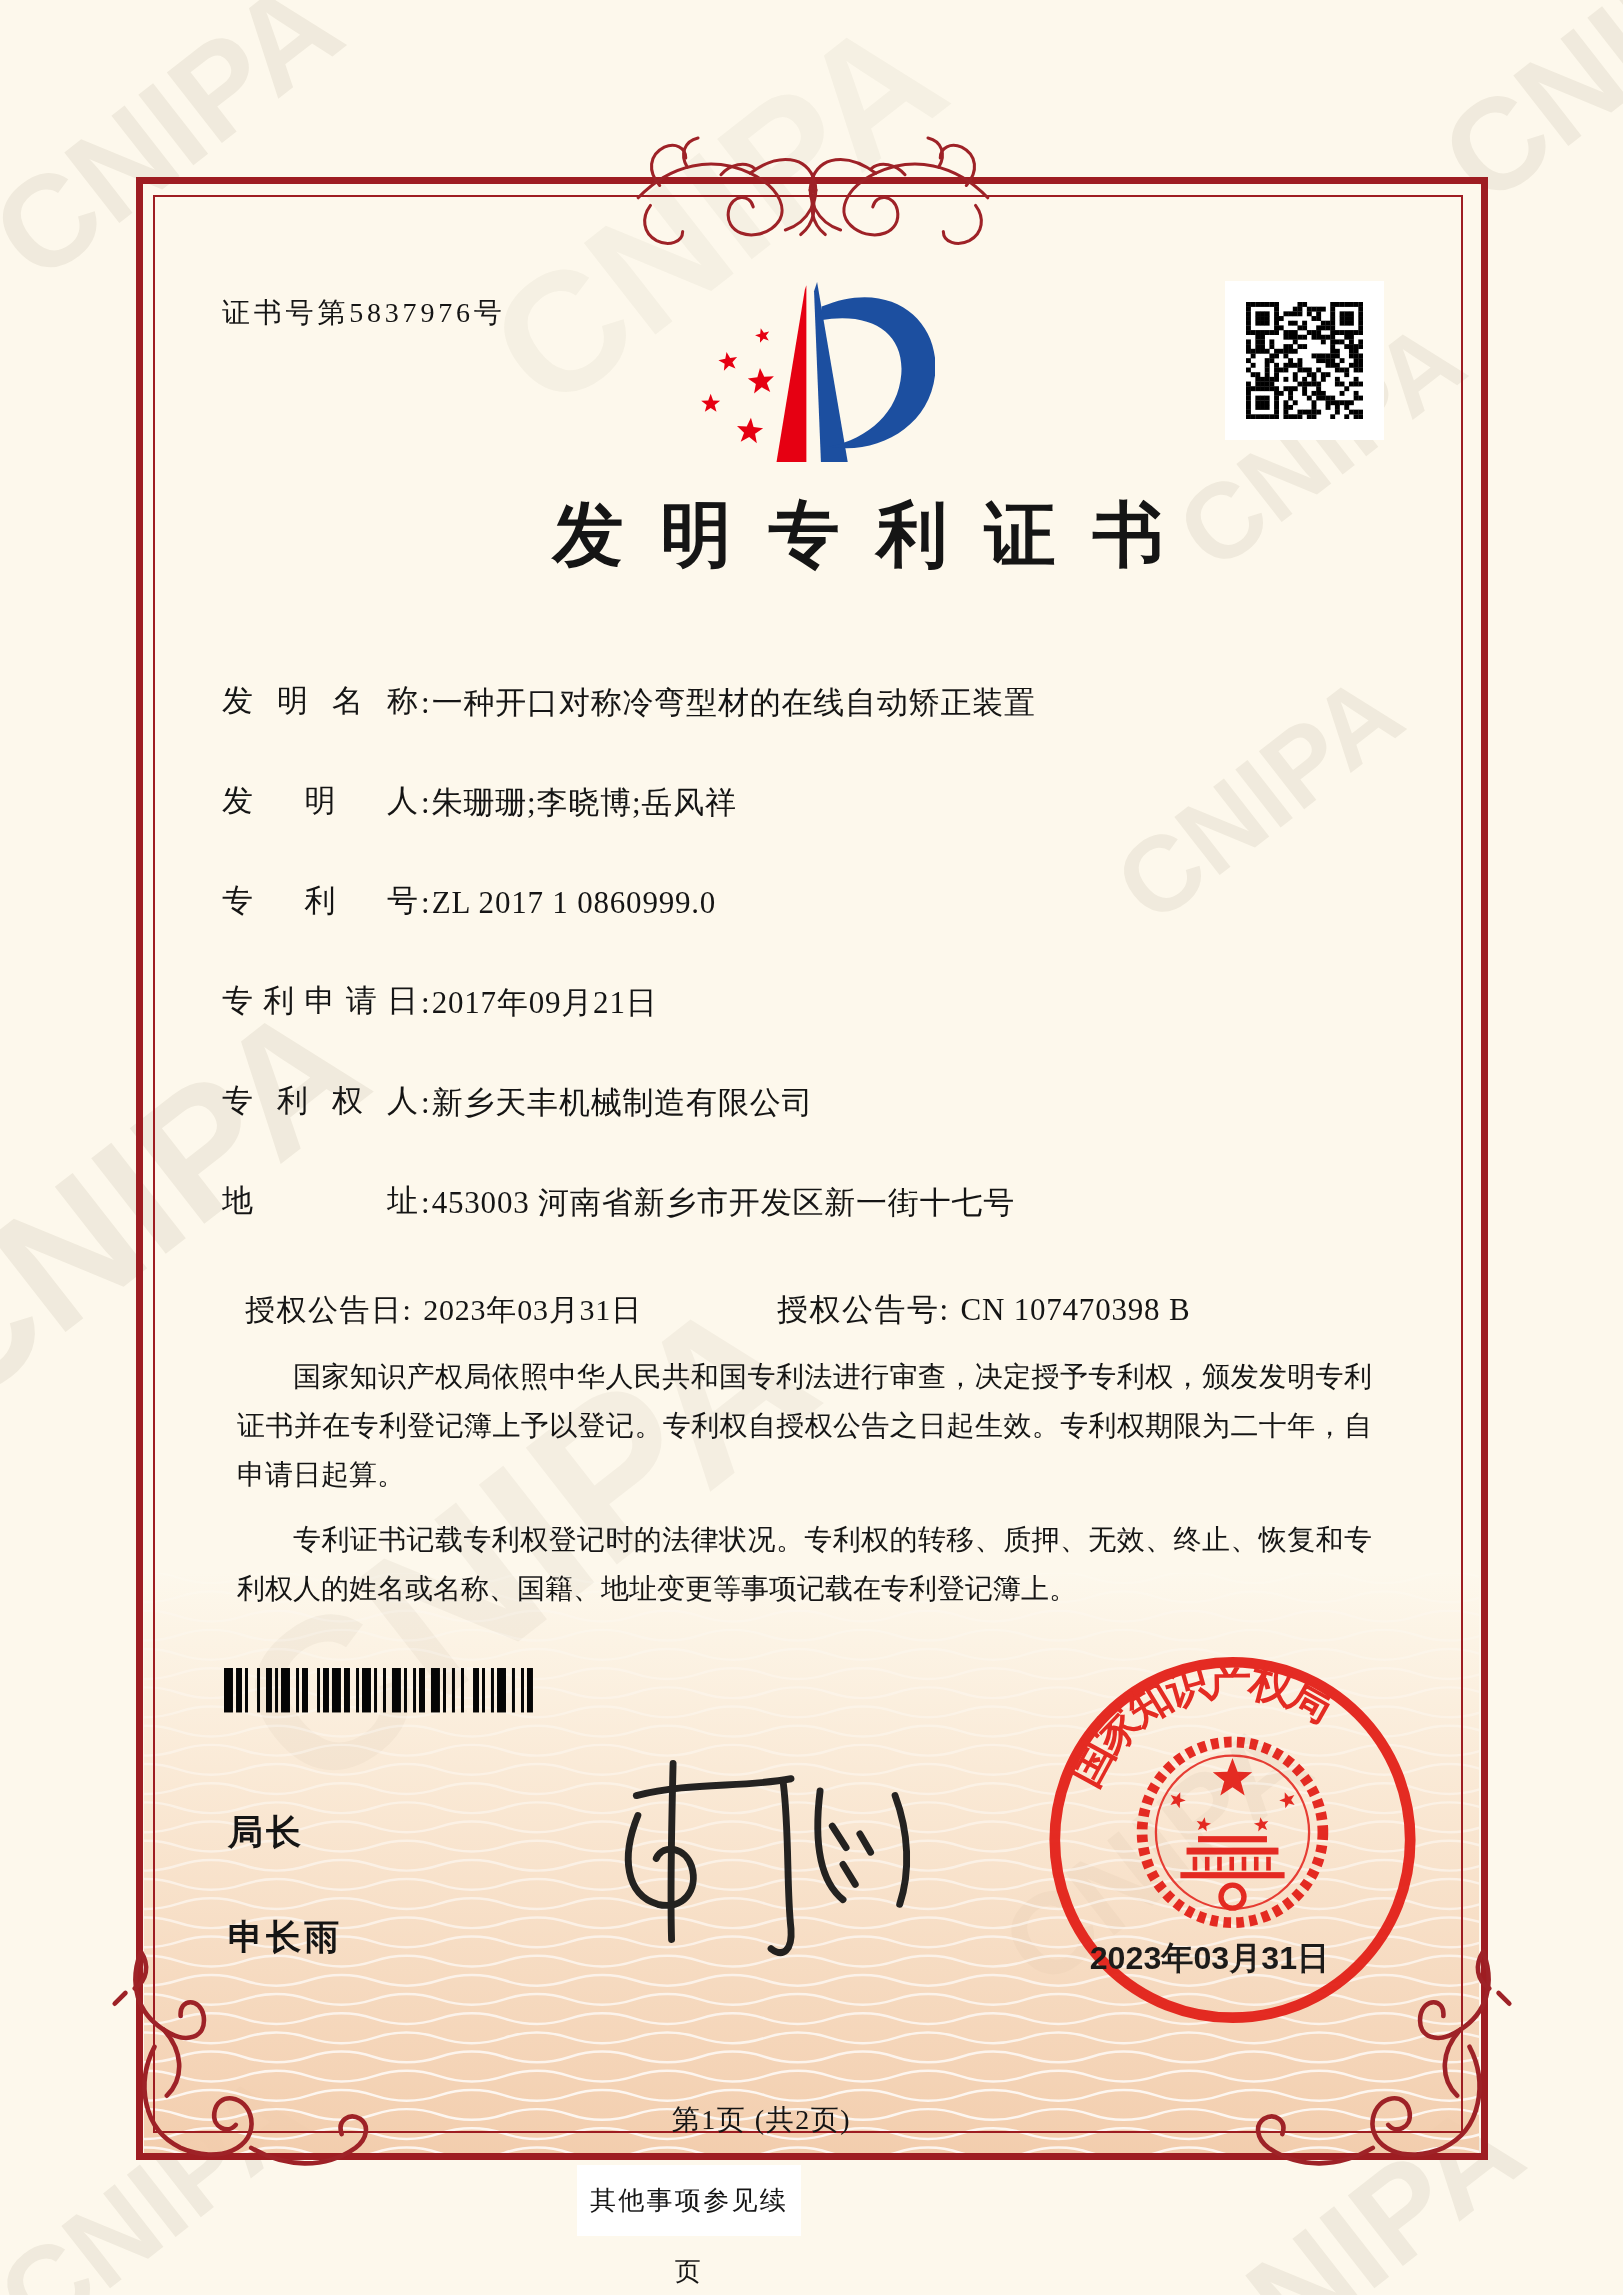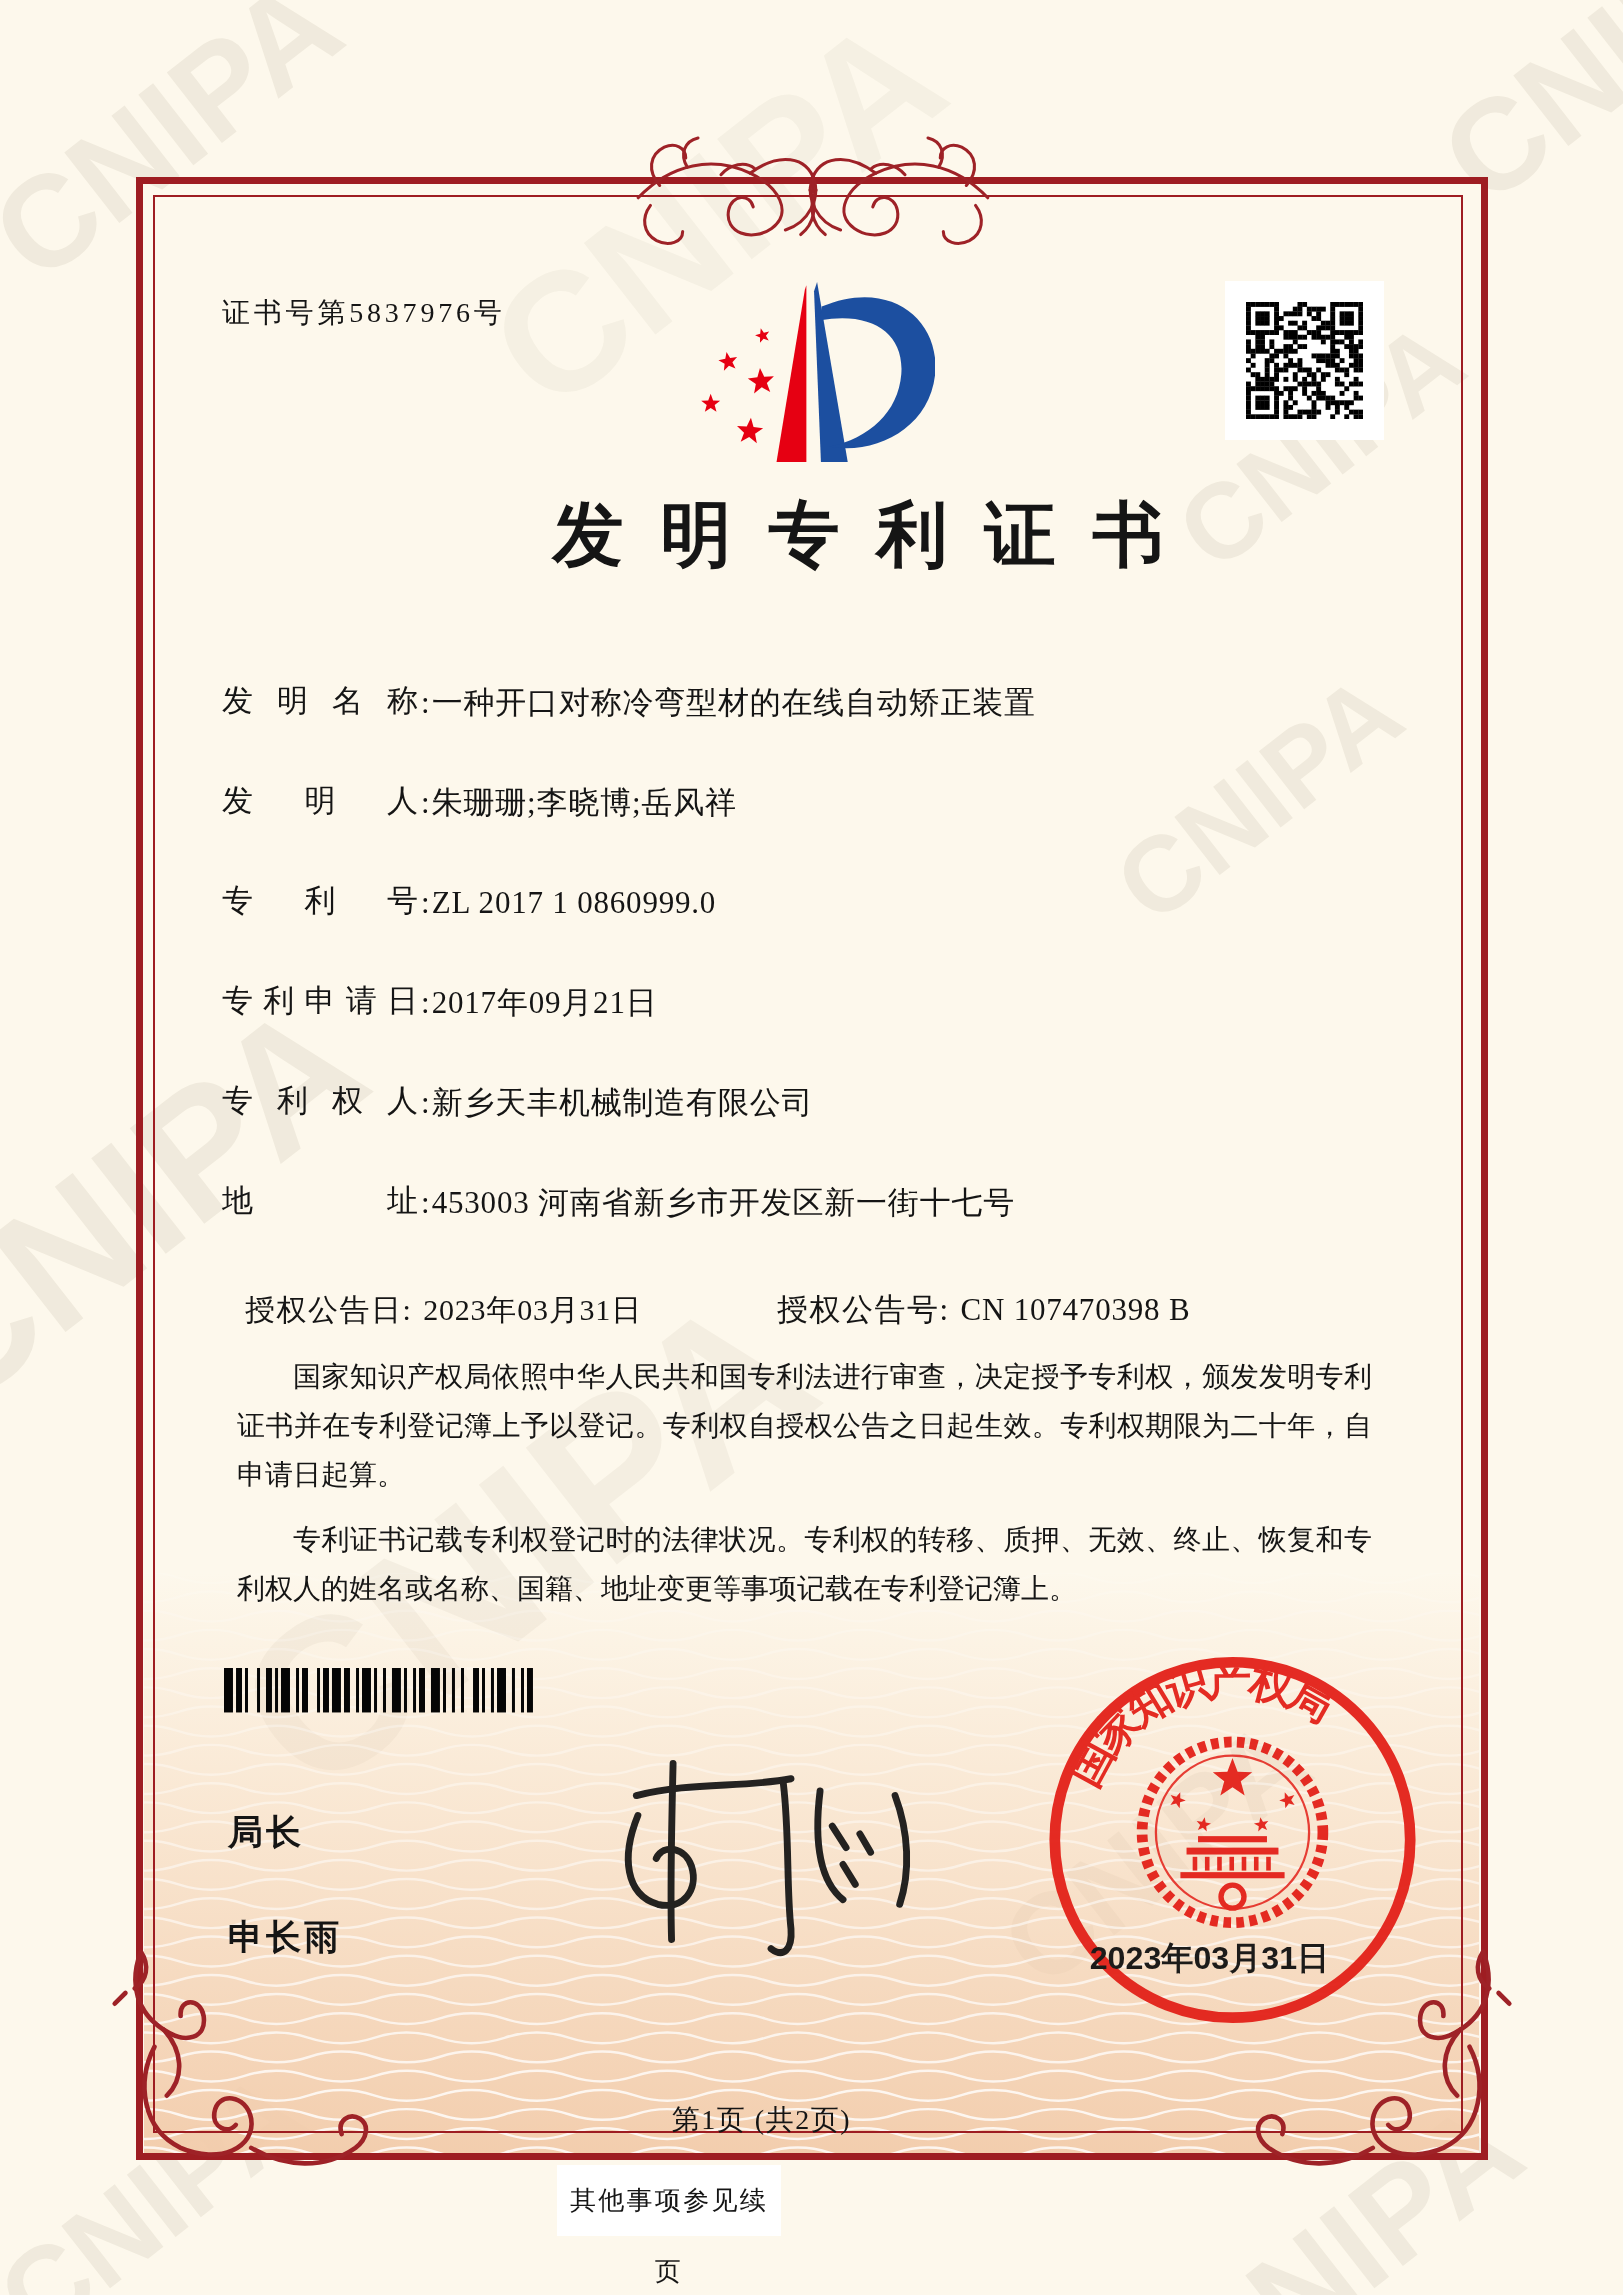--- a/index.html
+++ b/index.html
@@ -59,7 +59,7 @@
   
   .page-num{position:absolute; left:537px; top:2101px; width:314px; text-align:right;
     font-size:28px; letter-spacing:1.5px; z-index:4;}
-  .note-box{position:absolute; left:557px; top:2165px; width:224px; height:71px; background:#ffffff;
+  .note-box{position:absolute; left:577px; top:2165px; width:224px; height:71px; background:#ffffff;
     text-align:center; line-height:71px; font-size:26px; letter-spacing:2.3px; z-index:4;}
 </style>
 </head>

